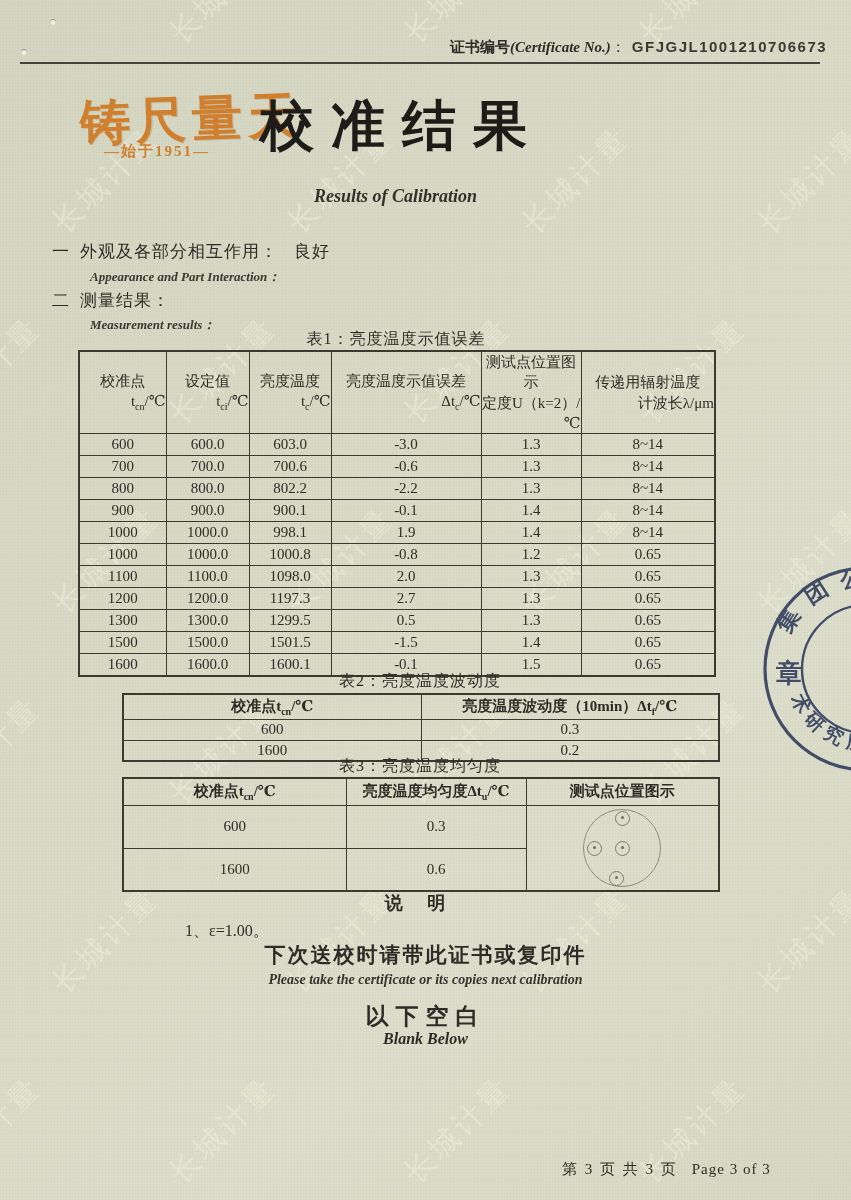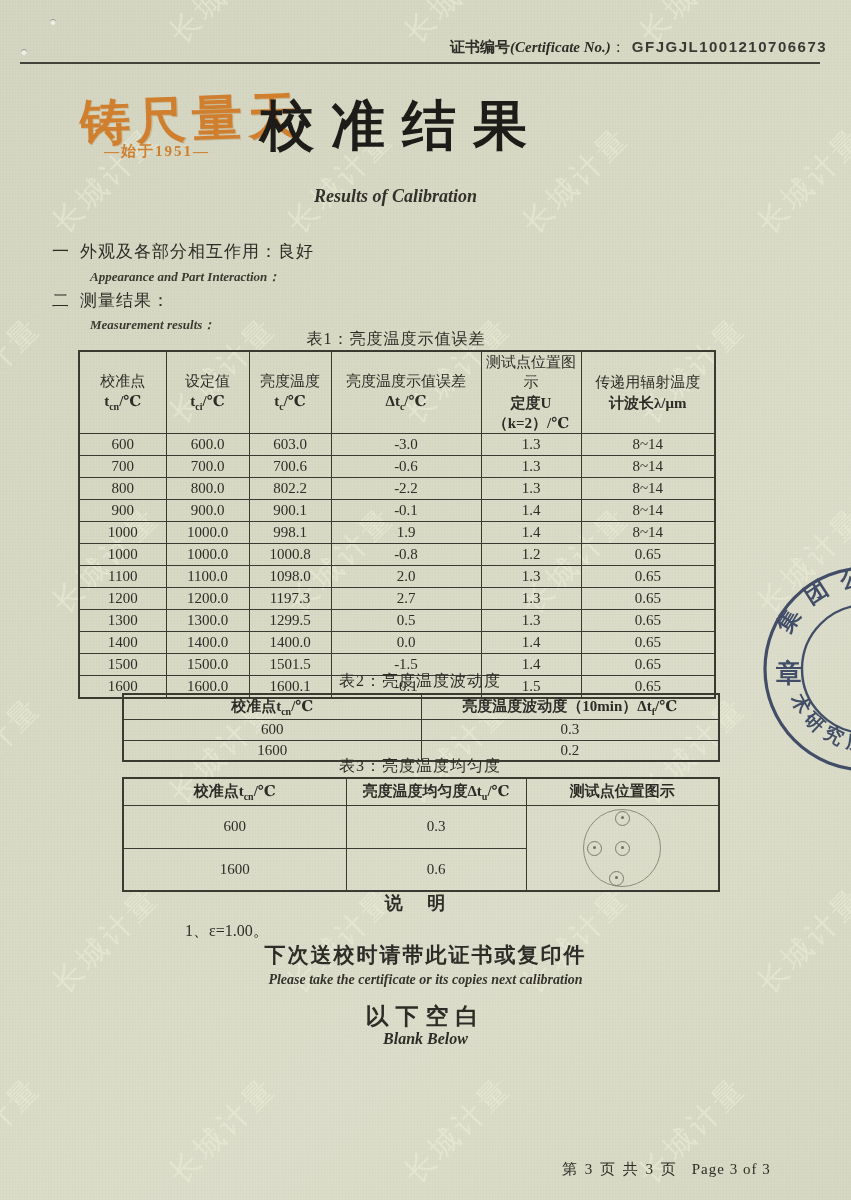--- a/index.html
+++ b/index.html
@@ -41,7 +41,7 @@
   
   .sec{font-size:17px;letter-spacing:1px;}
   .sec .num{margin-right:10px;}
-  .sec .val{margin-left:0;}
+  .sec .val{margin-left:16px;}
   .sec-en{font-size:13px;font-style:italic;font-weight:bold;color:#3b3930;}
   
   .tcaption{font-size:16px;letter-spacing:1px;text-align:center;}

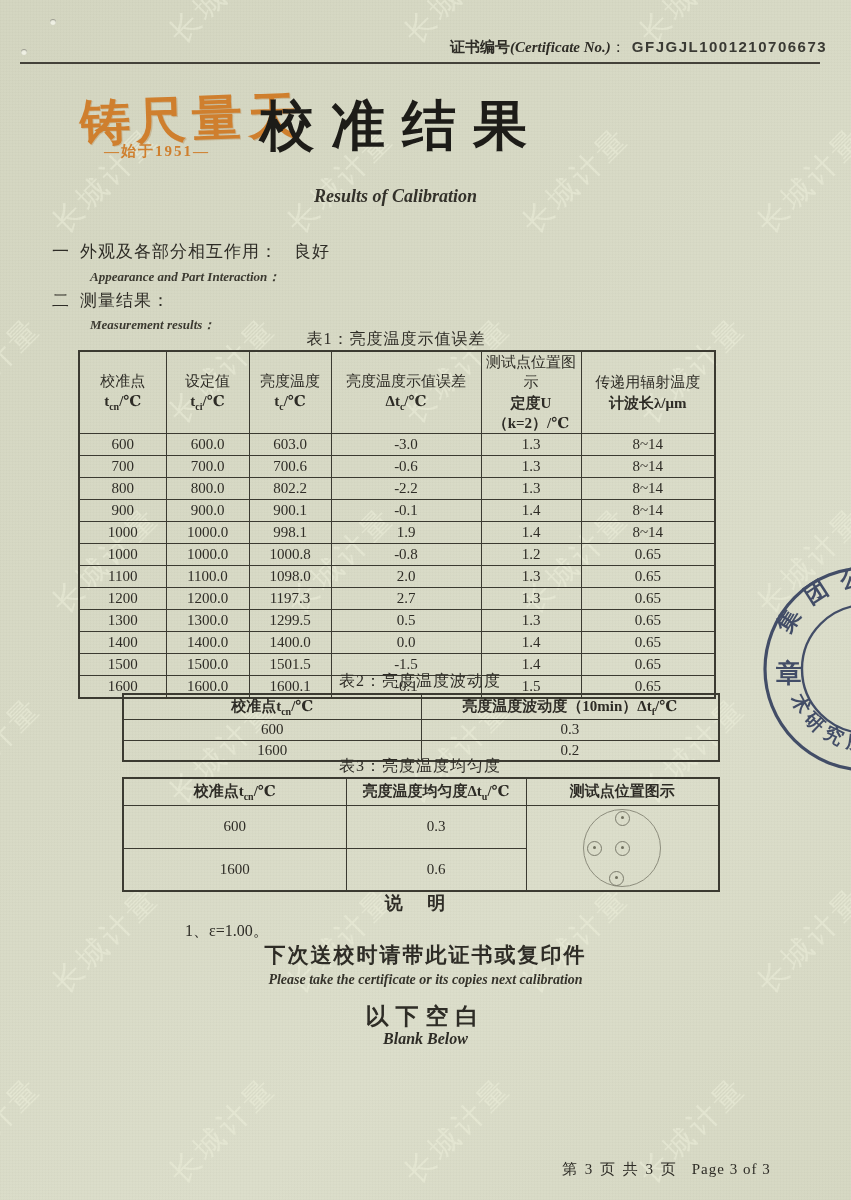--- a/index.html
+++ b/index.html
@@ -50,7 +50,7 @@
     font-size:15px;padding:0;color:#2e2c26;overflow:hidden;}
   table.doc{border:2px solid #3b3a31;}
   th .l1{font-size:15px;font-weight:normal;line-height:1.35;}
-  th .l2{font-size:15px;font-weight:bold;line-height:1.35;}
+  th .l2{font-size:15px;font-weight:normal;line-height:1.35;text-align:right;}
   sub{font-size:10px;}
   .diag-wrap{display:flex;align-items:center;justify-content:center;height:100%;}
   .big-circle{position:relative;width:76px;height:76px;border:1.5px solid #8d8d7d;border-radius:50%;}

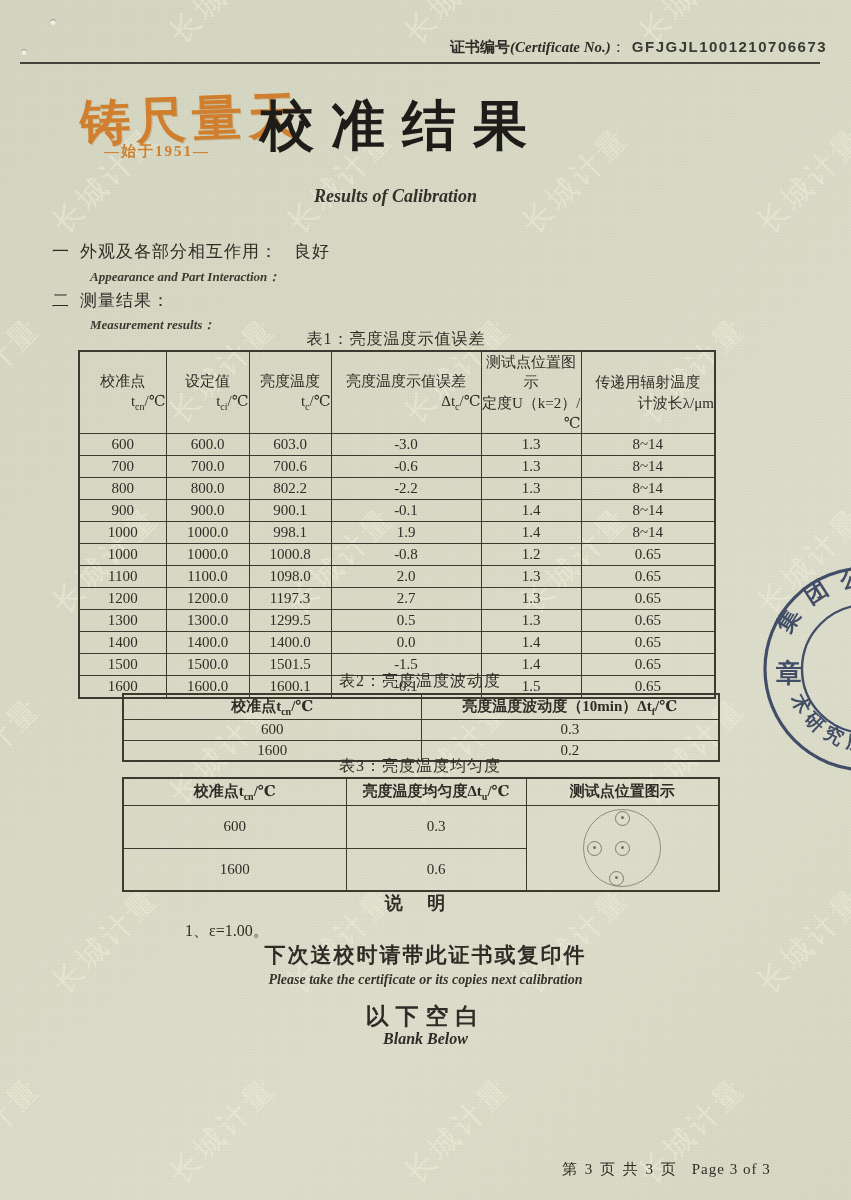--- a/index.html
+++ b/index.html
@@ -240,14 +240,6 @@
           <td>0.65</td>
         </tr>
         <tr style="height: 22px;">
-          <td>1400</td>
-          <td>1400.0</td>
-          <td>1400.0</td>
-          <td>0.0</td>
-          <td>1.4</td>
-          <td>0.65</td>
-        </tr>
-        <tr style="height: 22px;">
           <td>1500</td>
           <td>1500.0</td>
           <td>1501.5</td>

